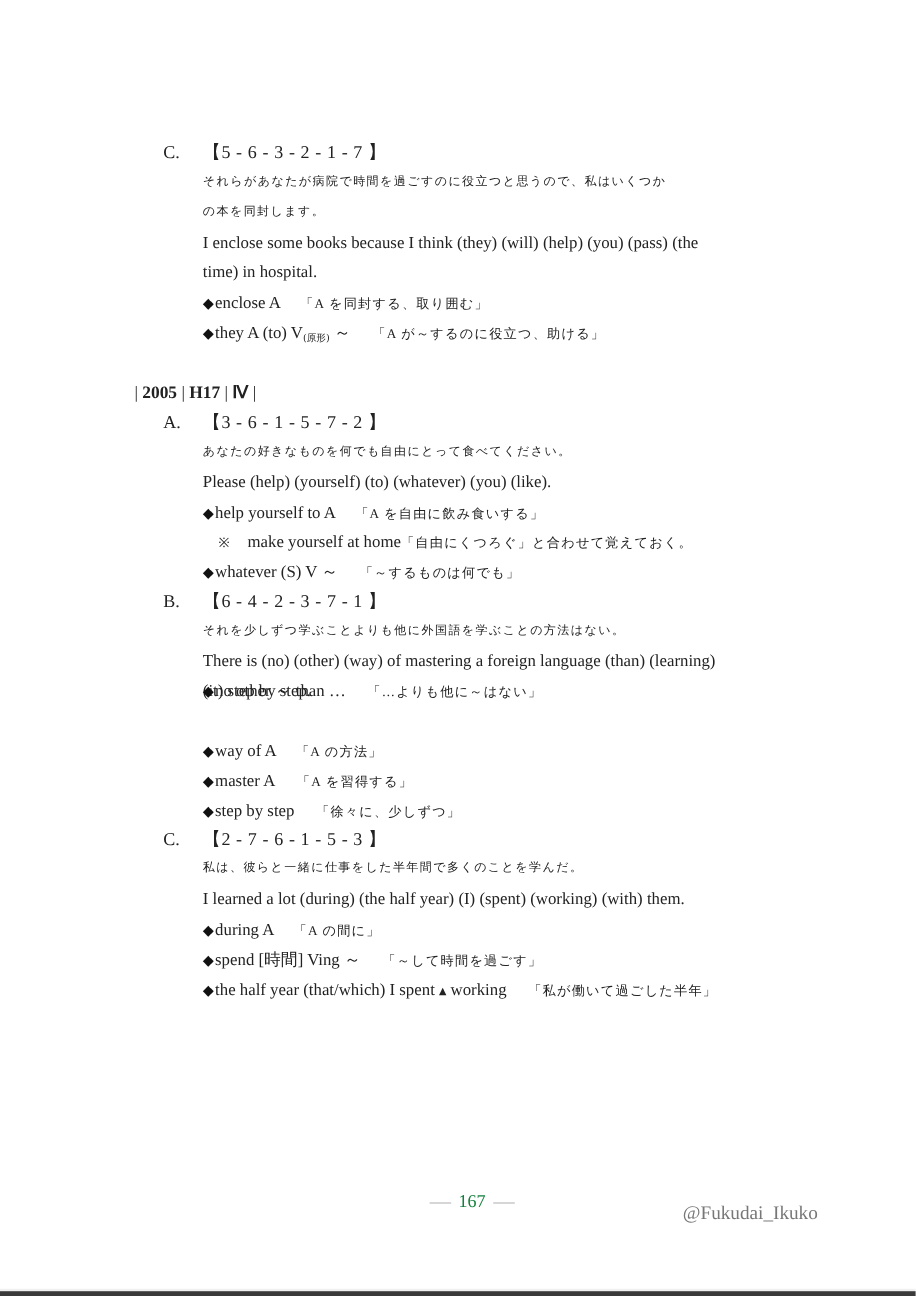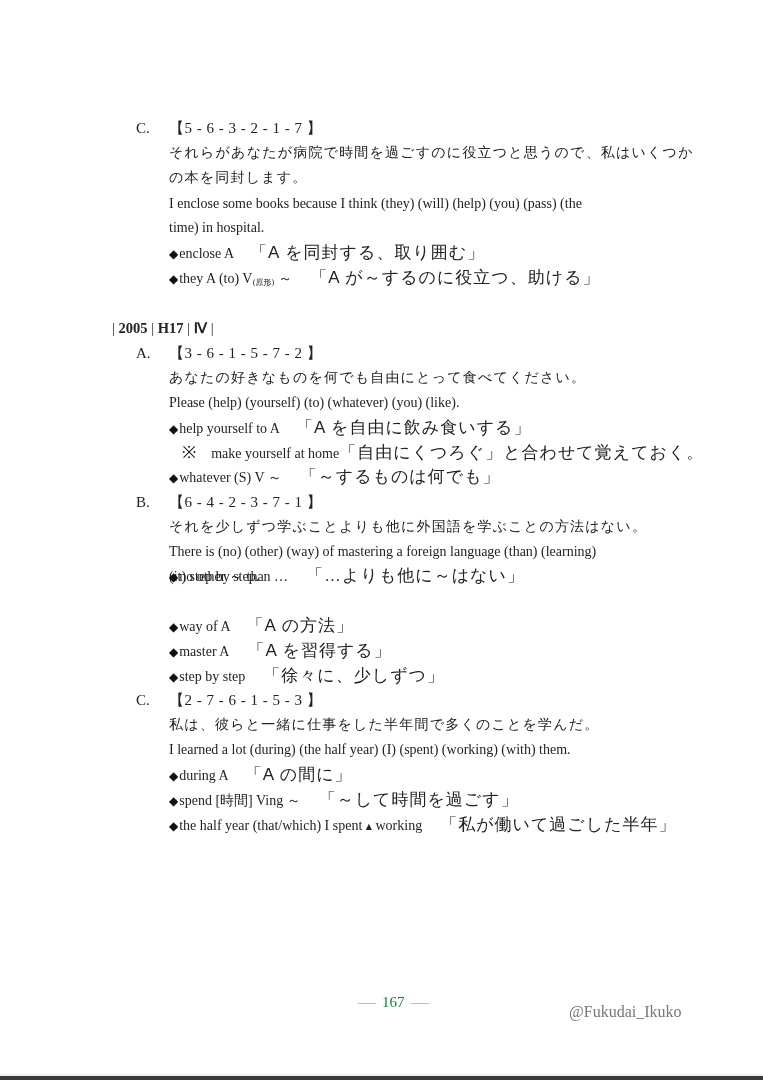--- a/index.html
+++ b/index.html
@@ -45,8 +45,8 @@
       color: #222;
     }
     .jp {
-      font-family: Liberation Serif, serif;
-      font-size: 14px;
+      font-family: Liberation Mono, monospace;
+      font-size: 10px;
       letter-spacing: 1.2px;
     }
     .label {

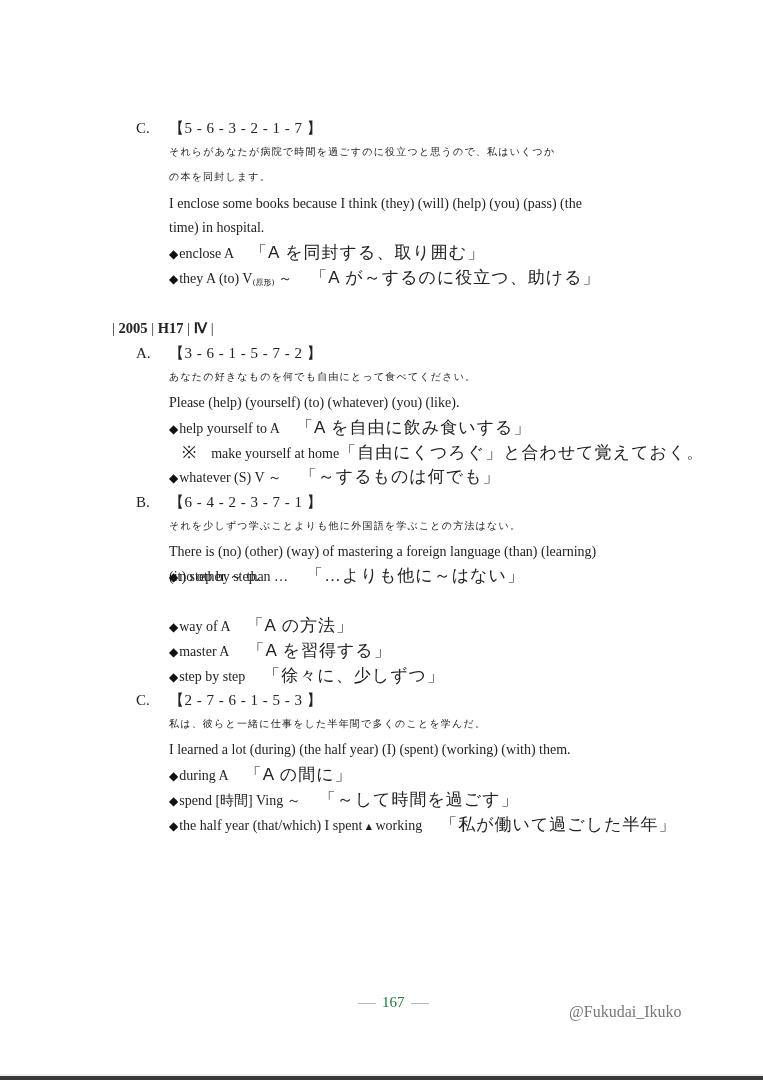--- a/index.html
+++ b/index.html
@@ -82,8 +82,8 @@
       color: #111;
     }
     .gloss {
-      font-family: Liberation Sans, sans-serif;
-      font-size: 17px;
+      font-family: Liberation Serif, serif;
+      font-size: 11px;
       letter-spacing: 1px;
     }
     .sub {

